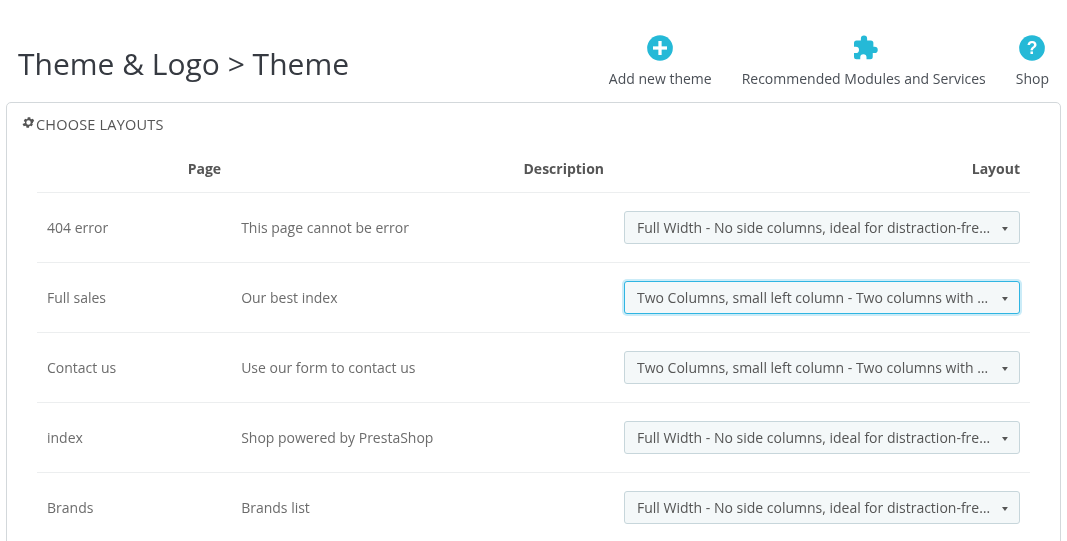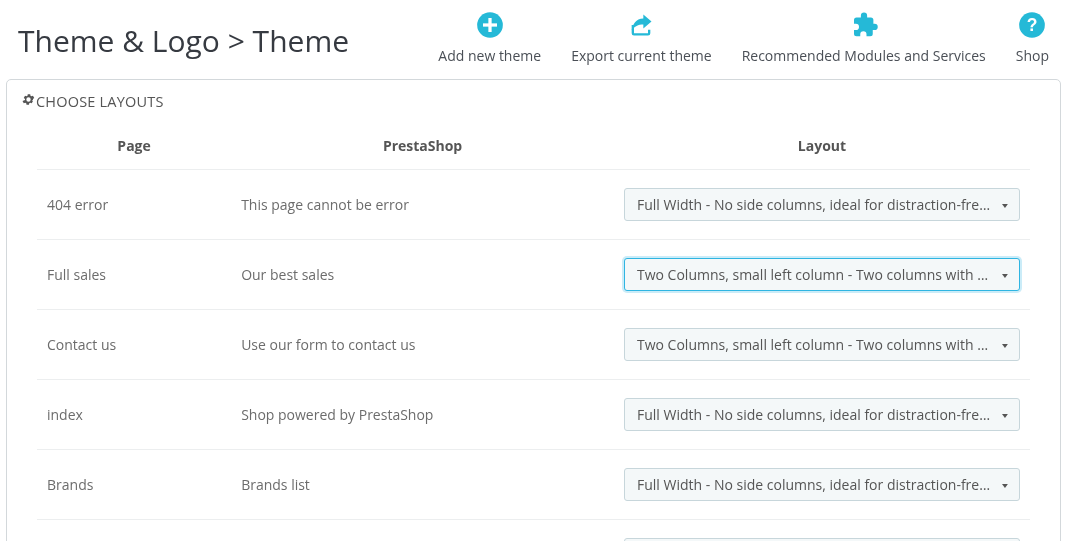--- a/index.html
+++ b/index.html
@@ -14,6 +14,7 @@
     justify-content: space-between;
     align-items: flex-start;
     padding: 10px 18px 8px 18px;
+    margin-top: 23px;
   }
   .page-title {
     font-size: 30px;

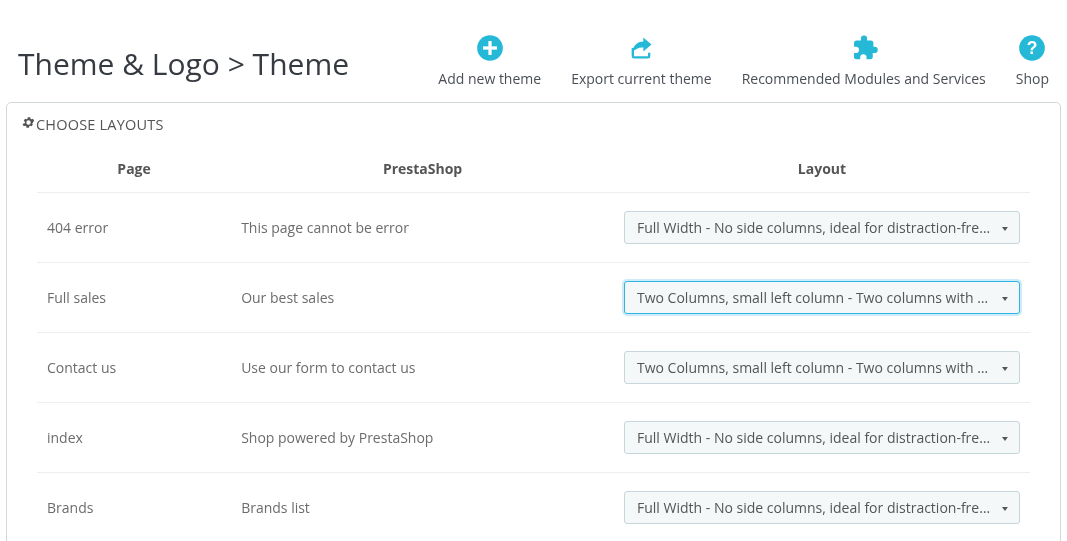--- a/index.html
+++ b/index.html
@@ -139,15 +139,6 @@
           </svg>
         </span>
         <span>Add new theme</span>
-      </div>
-      <div class="toolbar-item">
-        <span class="icon-wrap">
-          <svg width="28" height="28" viewBox="0 0 24 24">
-            <path d="M14 3l7 6-7 6v-3.5c-4.5 0-7.5 1.5-10 5 1-5 3.5-10 10-10V3z"></path>
-            <path d="M4 12v7a2 2 0 002 2h12a2 2 0 002-2v-3h-2v3H6v-7H4z"></path>
-          </svg>
-        </span>
-        <span>Export current theme</span>
       </div>
       <div class="toolbar-item">
         <span class="icon-wrap">

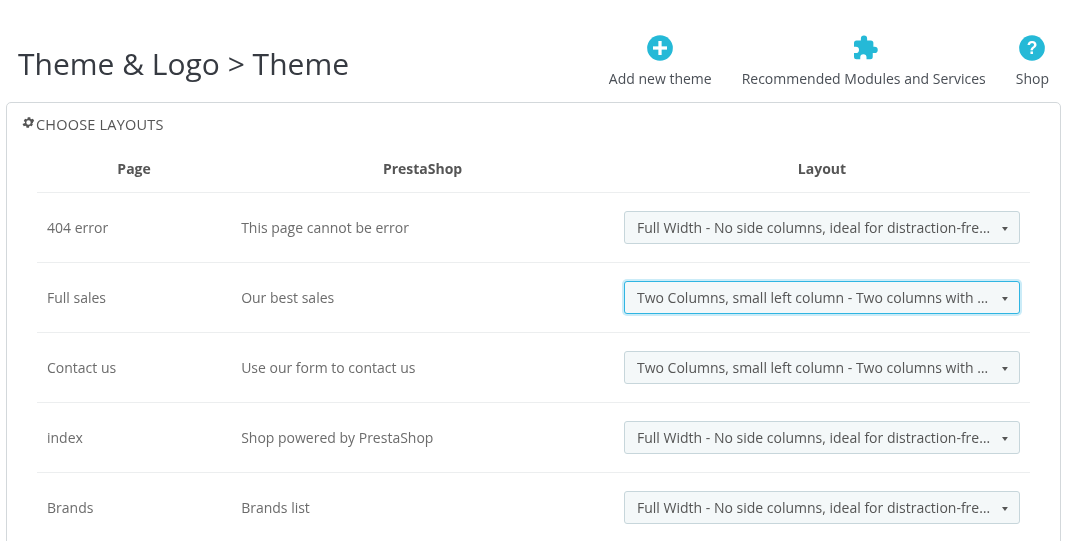--- a/index.html
+++ b/index.html
@@ -69,7 +69,7 @@
     border-collapse: collapse;
   }
   .table th {
-    text-align: center;
+    text-align: right;
     font-size: 14px;
     font-weight: 700;
     color: #555;

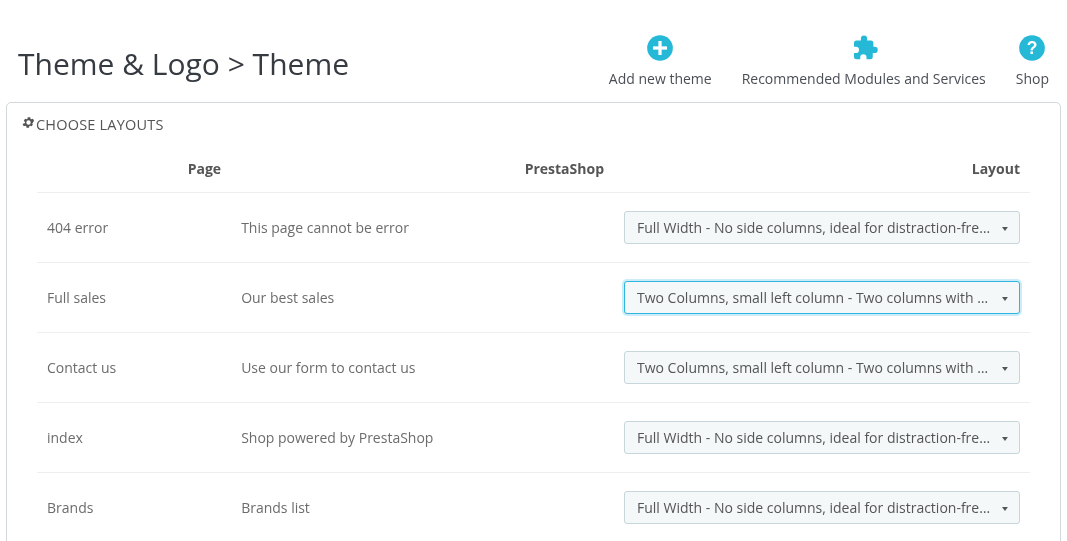--- a/index.html
+++ b/index.html
@@ -173,7 +173,7 @@
     <thead>
       <tr>
         <th class="col-page">Page</th>
-        <th class="col-desc">PrestaShop</th>
+        <th class="col-desc">Description</th>
         <th>Layout</th>
       </tr>
     </thead>

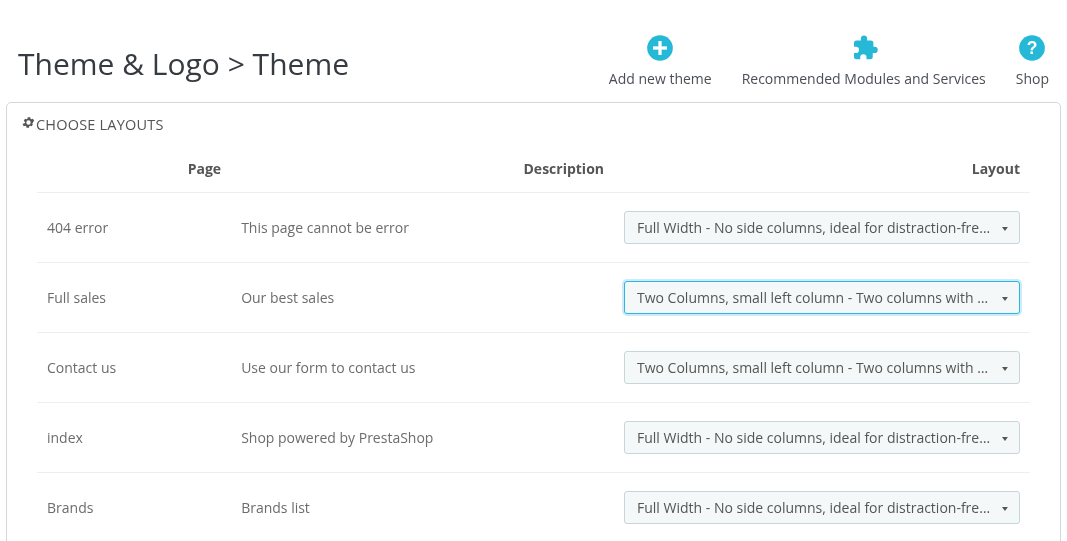--- a/index.html
+++ b/index.html
@@ -190,7 +190,7 @@
         </tr>
         <tr>
           <td class="col-page">Full sales</td>
-          <td class="col-desc">Our best sales</td>
+          <td class="col-desc">Our best index</td>
           <td>
             <div class="select-wrap focused"><select>
                 <option value="full">Full Width - No side columns, ideal for distraction-free pages</option>

